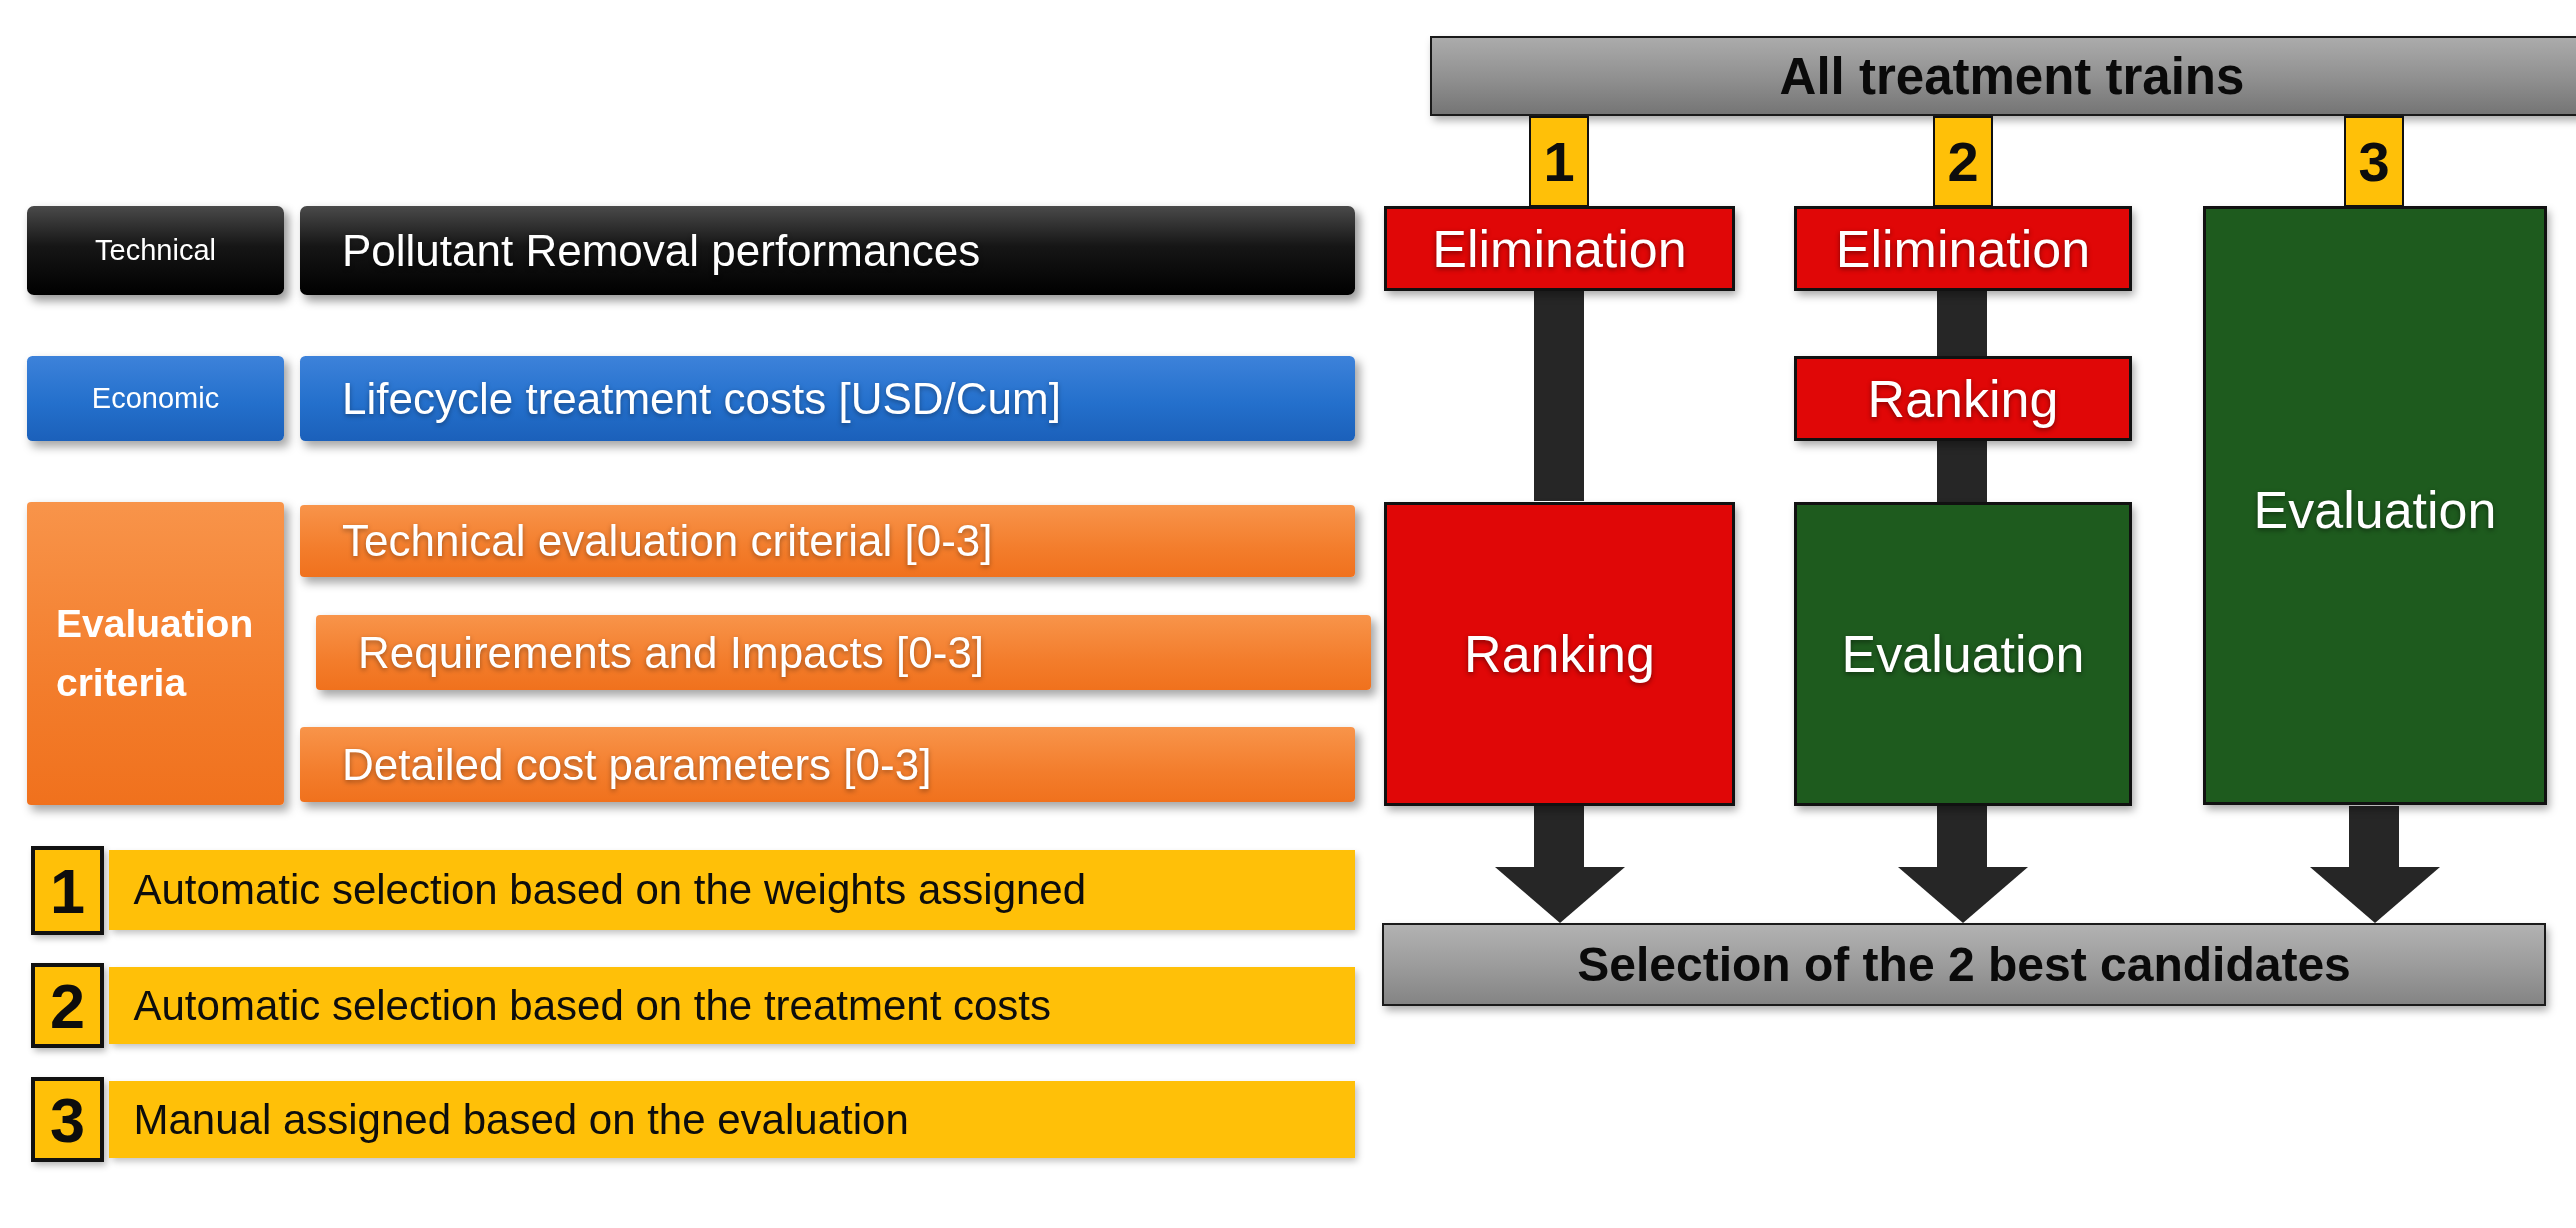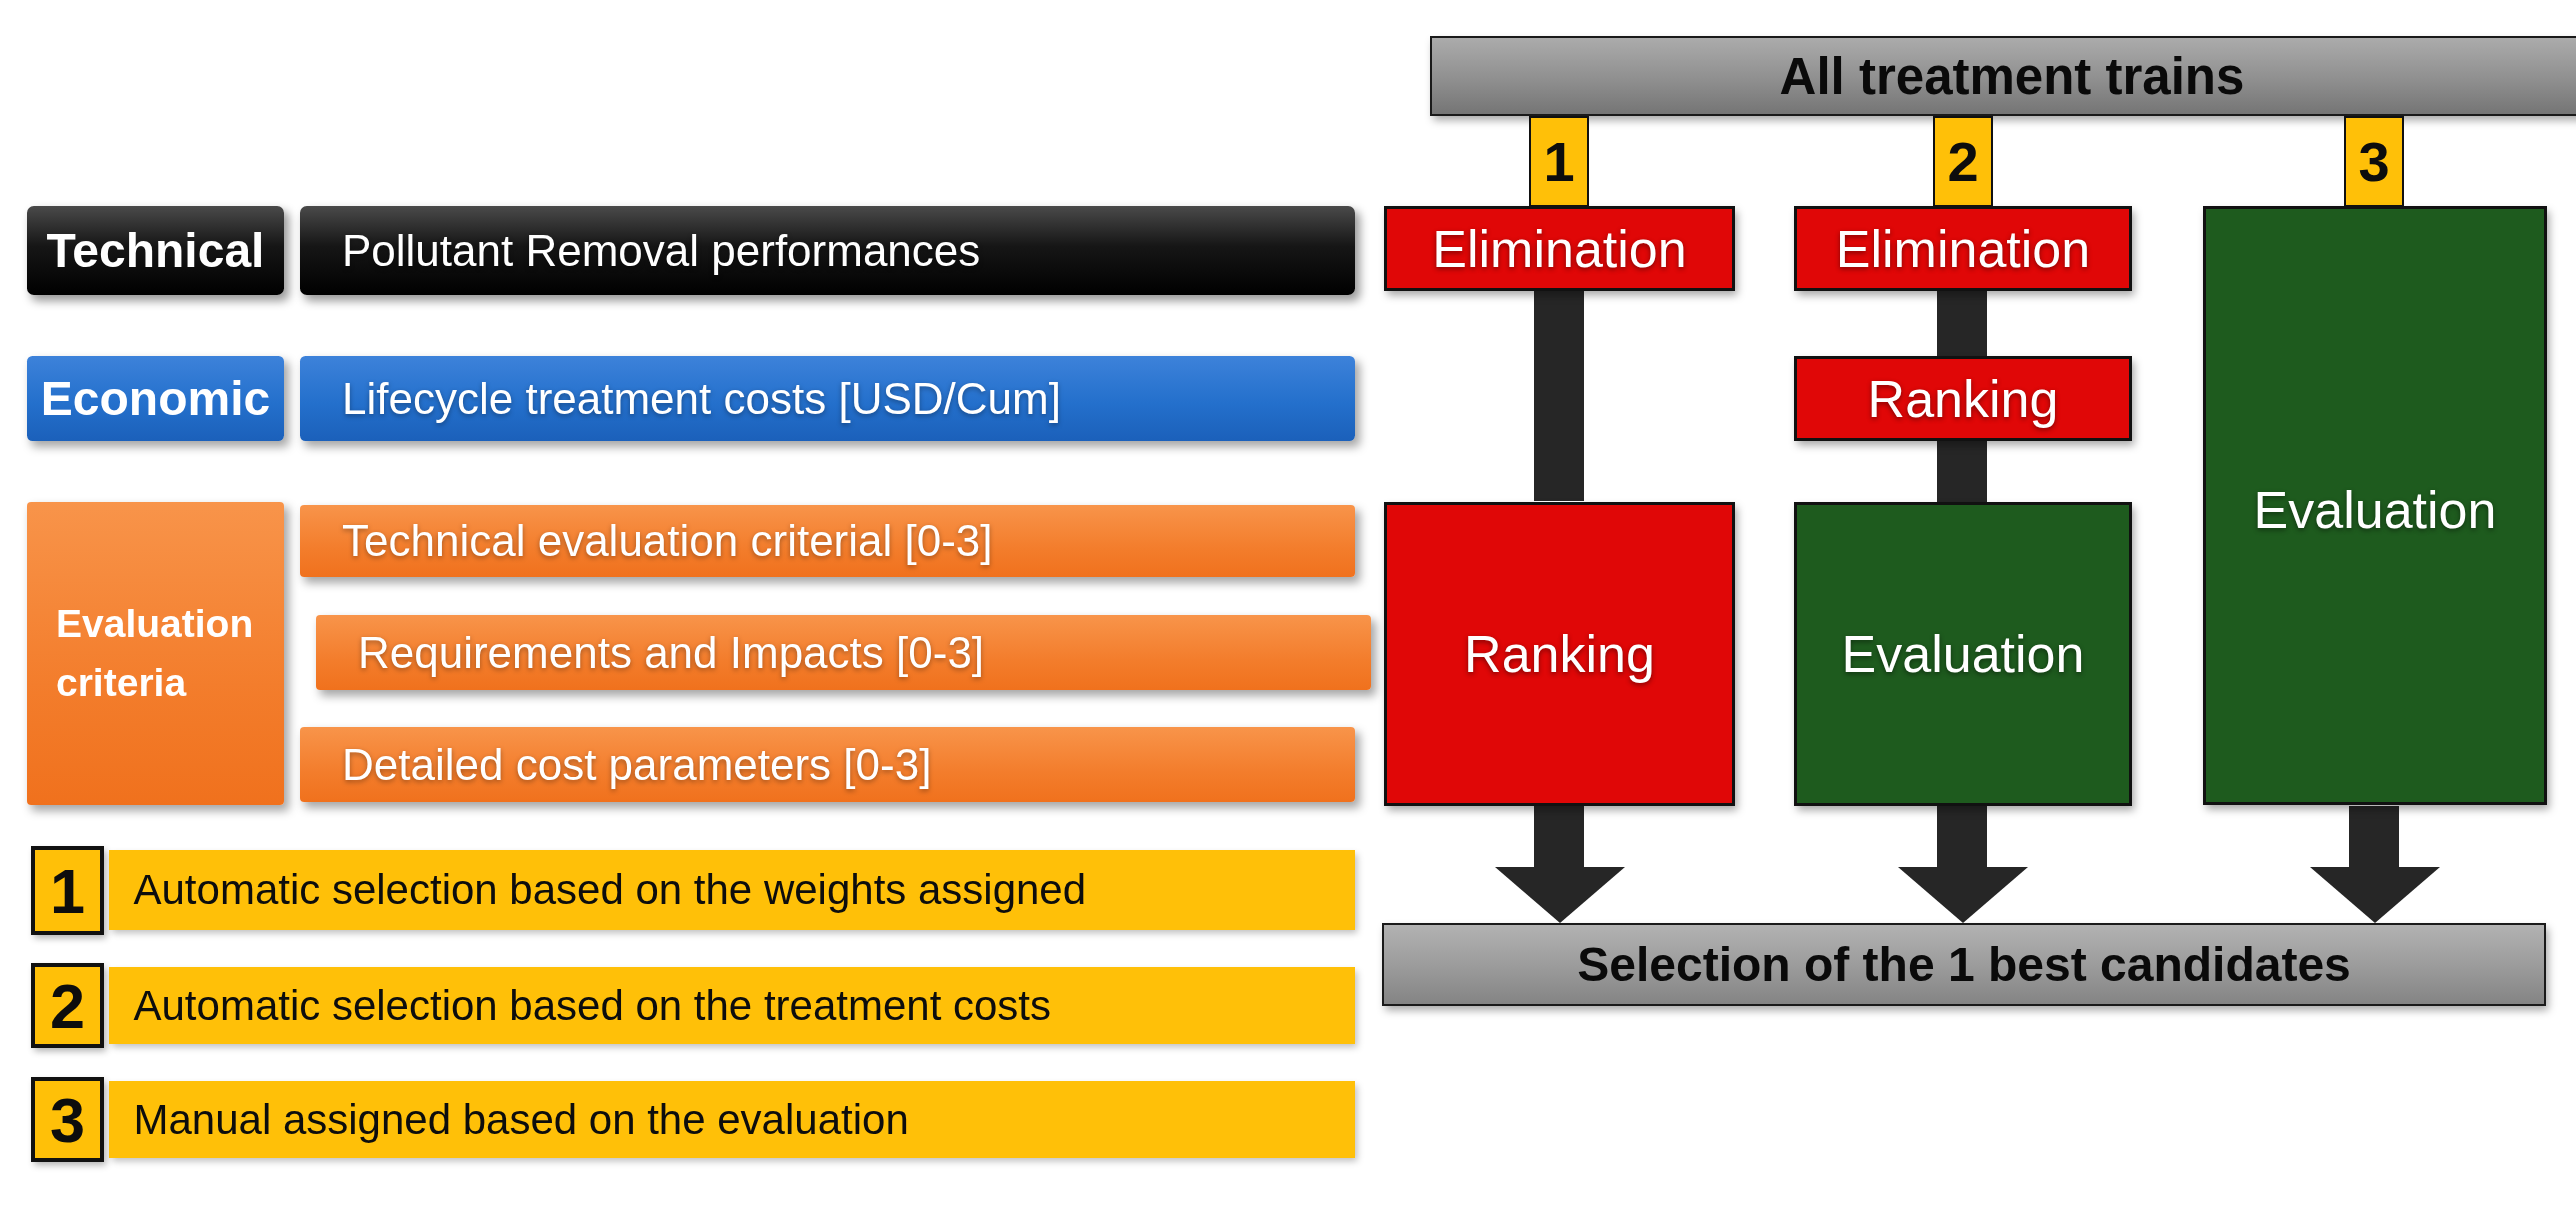--- a/index.html
+++ b/index.html
@@ -26,7 +26,7 @@
     border-radius:4.1px; box-shadow:4.1px 5.4px 9.5px rgba(0,0,0,.35);
     color:#ffffff; display:flex; align-items:center;
   }
-  .label-cell { justify-content:center; font-weight:bold; font-size:48px; }
+  .label-cell { justify-content:center; font-weight:normal; font-size:29px; }
   .content-cell { padding-left:42px; font-size:44px; text-shadow:0 2px 5.4px rgba(0,0,0,.35); }
 
   .gold-bar {

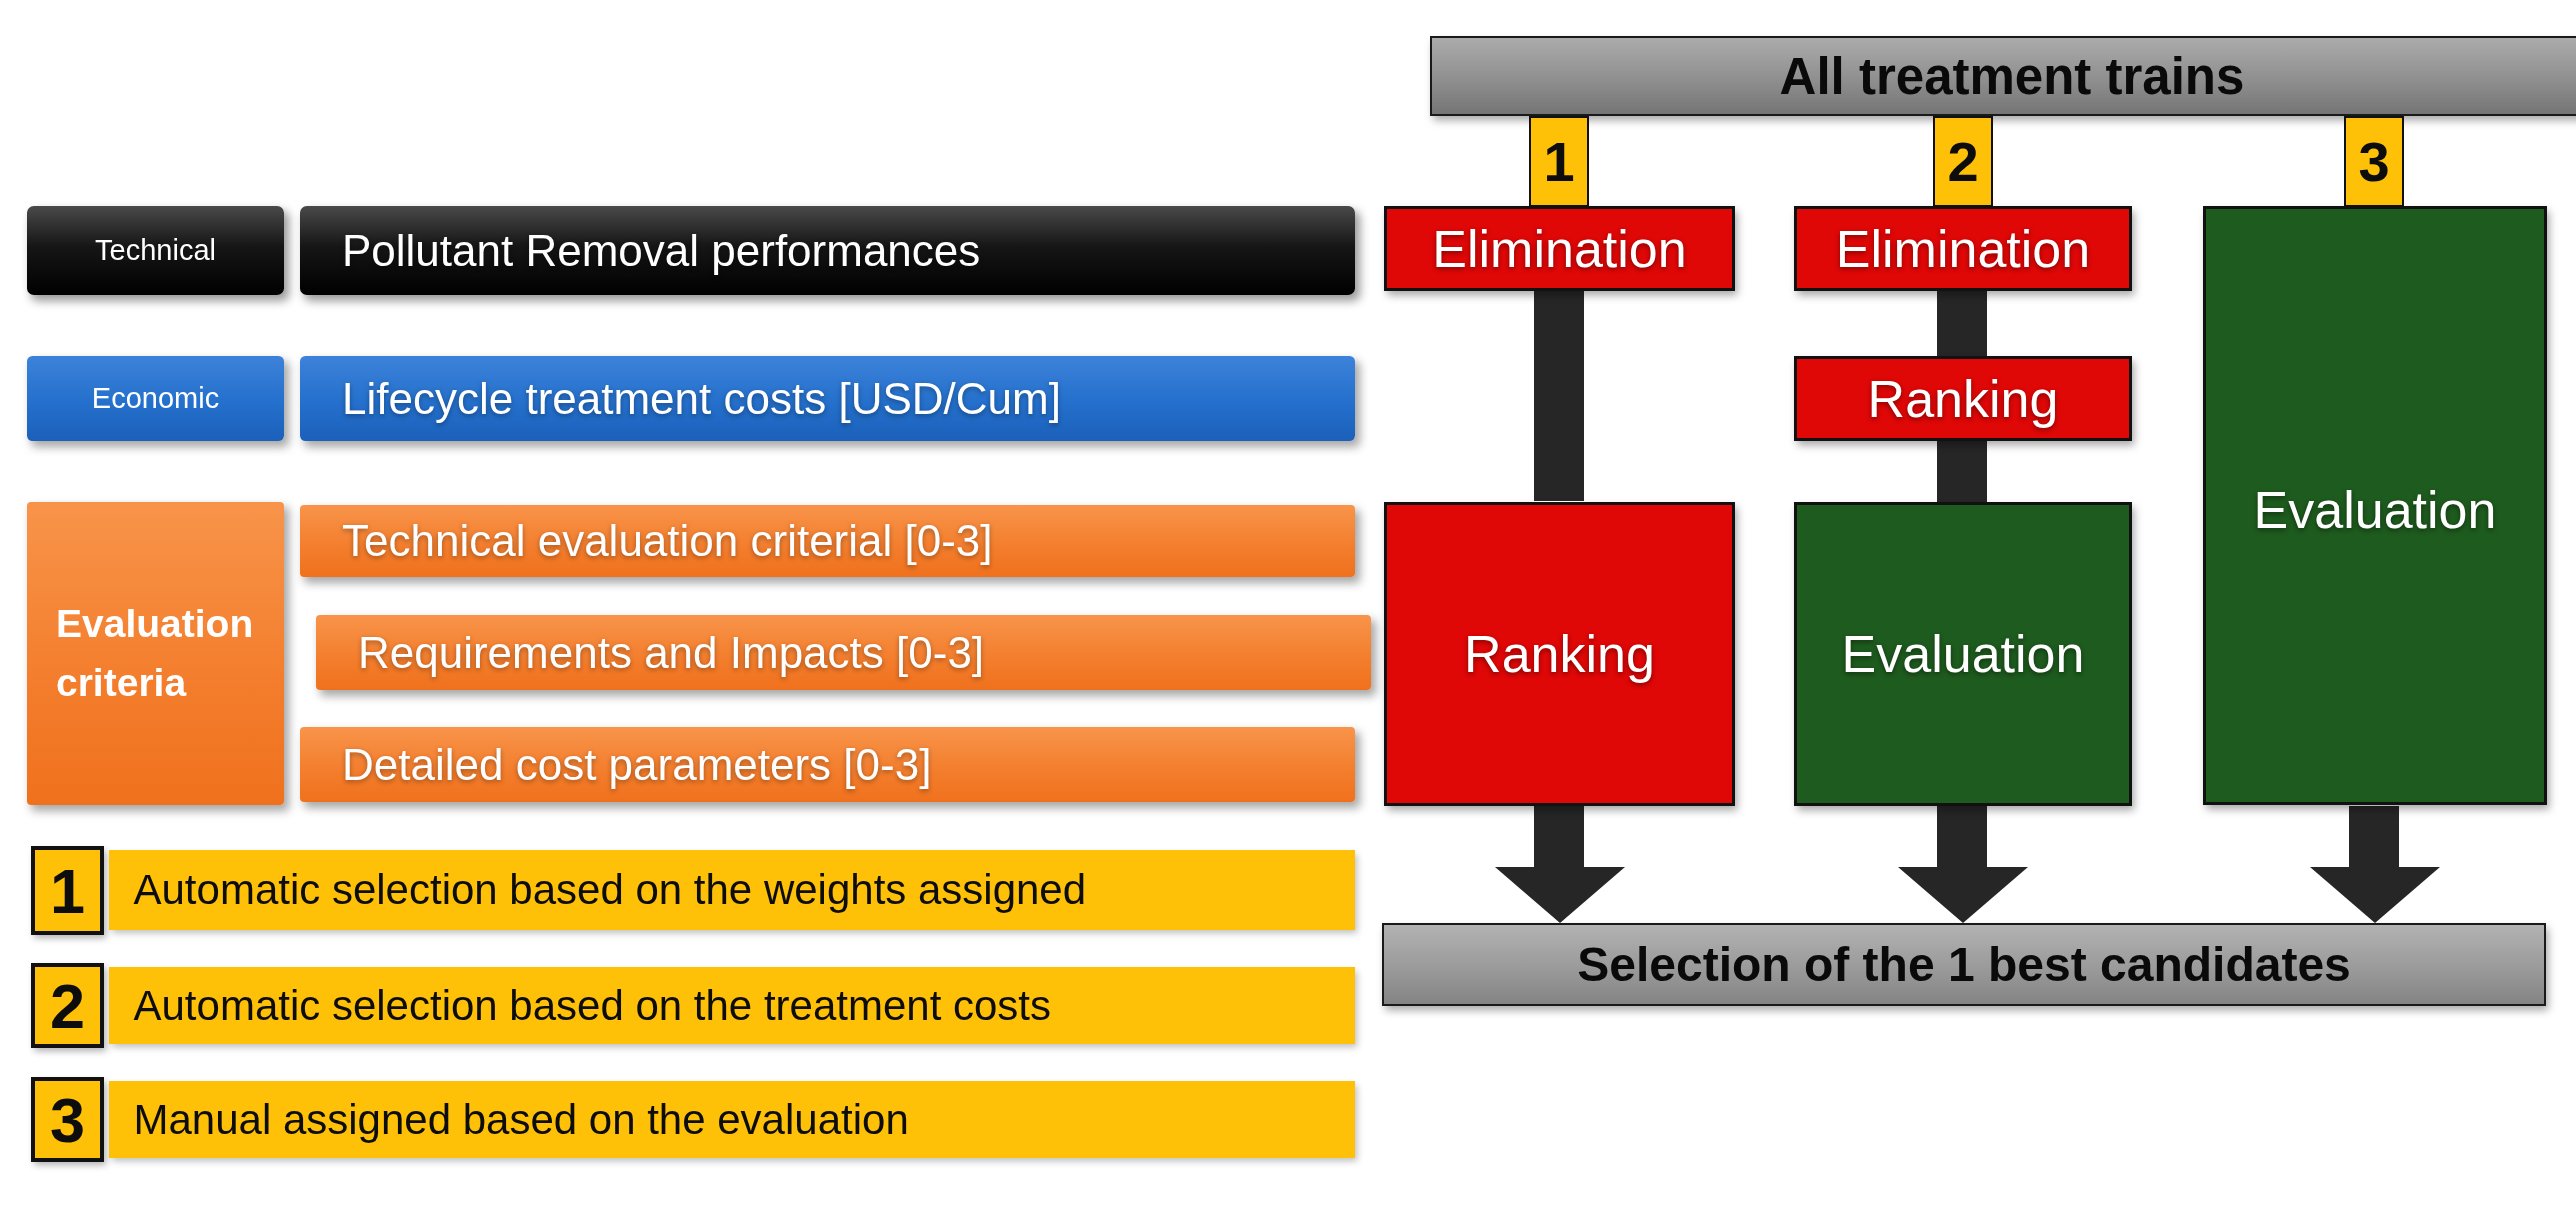--- a/index.html
+++ b/index.html
@@ -126,7 +126,7 @@
   <div class="abs arrow-stem" style="left:2349px; top:806px; width:50px; height:63px;"></div>
   <div class="abs arrow-head" style="left:2310px; top:867px;"></div>
 
-  <div class="abs gray-bar" style="left:1382px; top:923px; width:1164px; height:83px; font-size:48px; background:linear-gradient(180deg,#b2b2b2 0%,#9a9a9a 55%,#848484 100%);">Selection of the 1 best candidates</div>
+  <div class="abs gray-bar" style="left:1382px; top:923px; width:1164px; height:83px; font-size:48px; background:linear-gradient(180deg,#b2b2b2 0%,#9a9a9a 55%,#848484 100%);">Selection of the 2 best candidates</div>
 
 </div>
 

